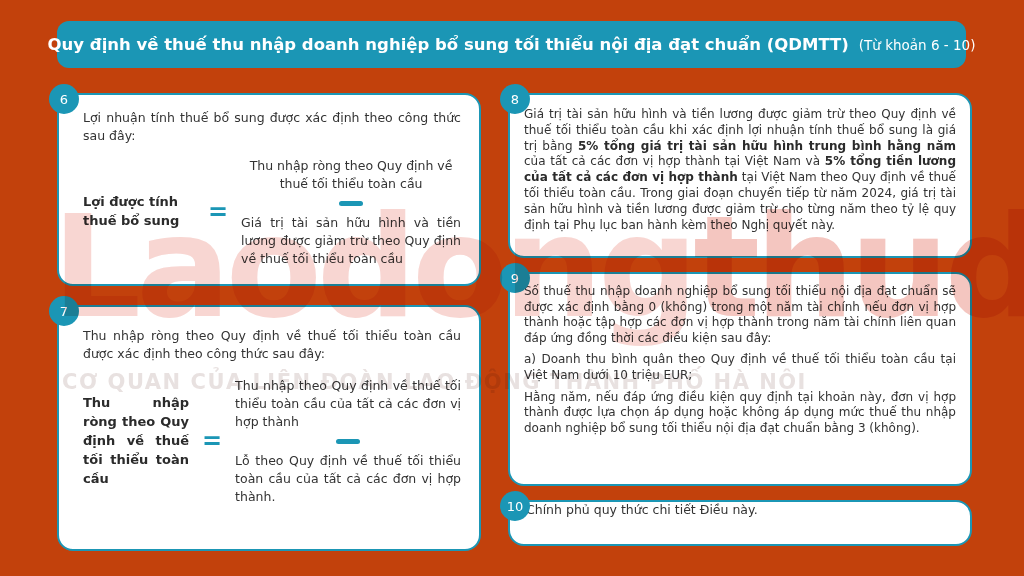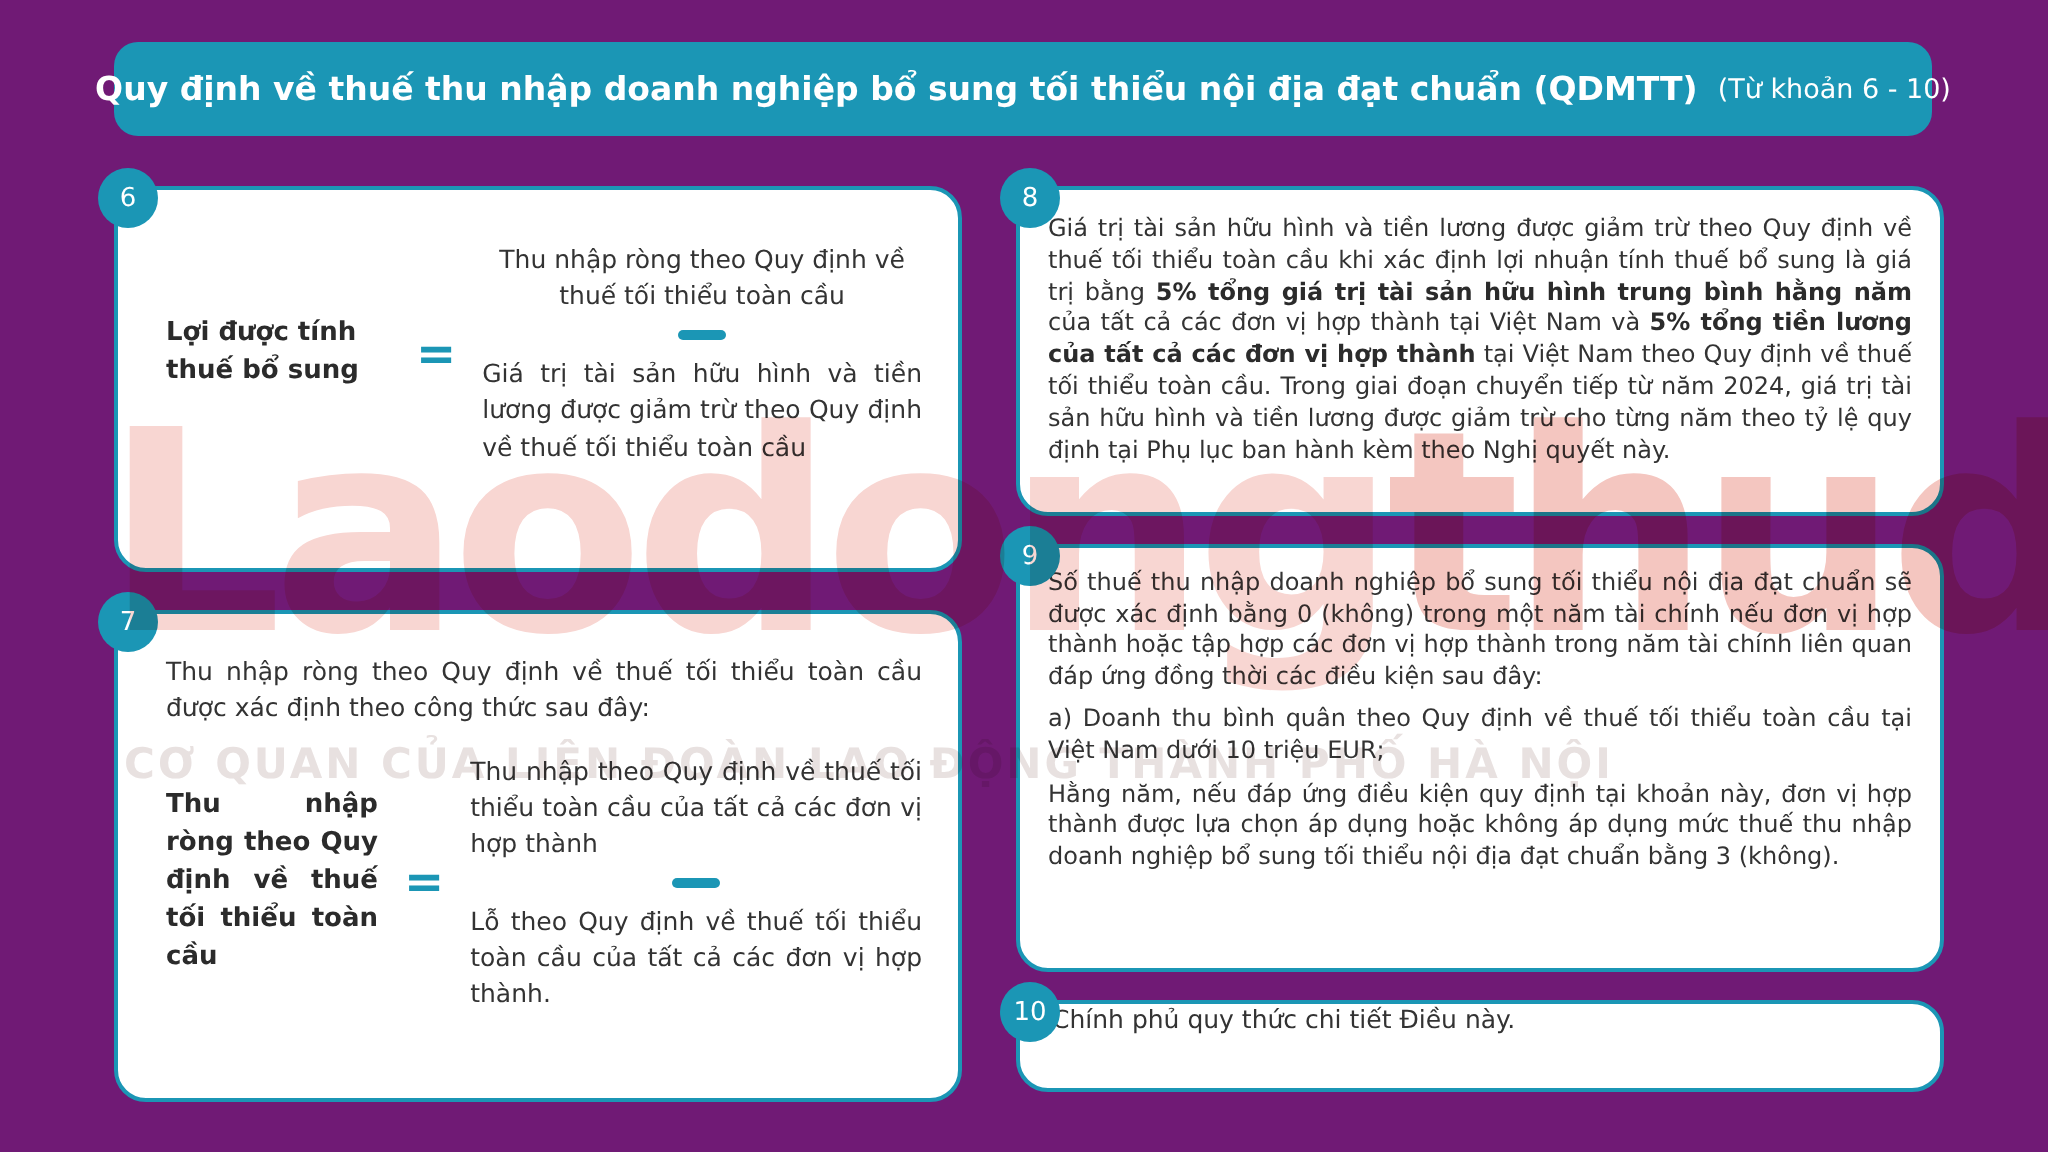--- a/index.html
+++ b/index.html
@@ -6,7 +6,7 @@
   html,body { width:1024px; height:576px; }
   body { font-family:"DejaVu Sans", sans-serif; background:#ffffff; }
 
-  .canvas { position:relative; width:1024px; height:576px; background:#701a75; overflow:hidden; color:#333; }
+  .canvas { position:relative; width:1024px; height:576px; background:#c2410c; overflow:hidden; color:#333; }
 
   .header {
     position:absolute; left:57px; top:21px; width:909px; height:47px;

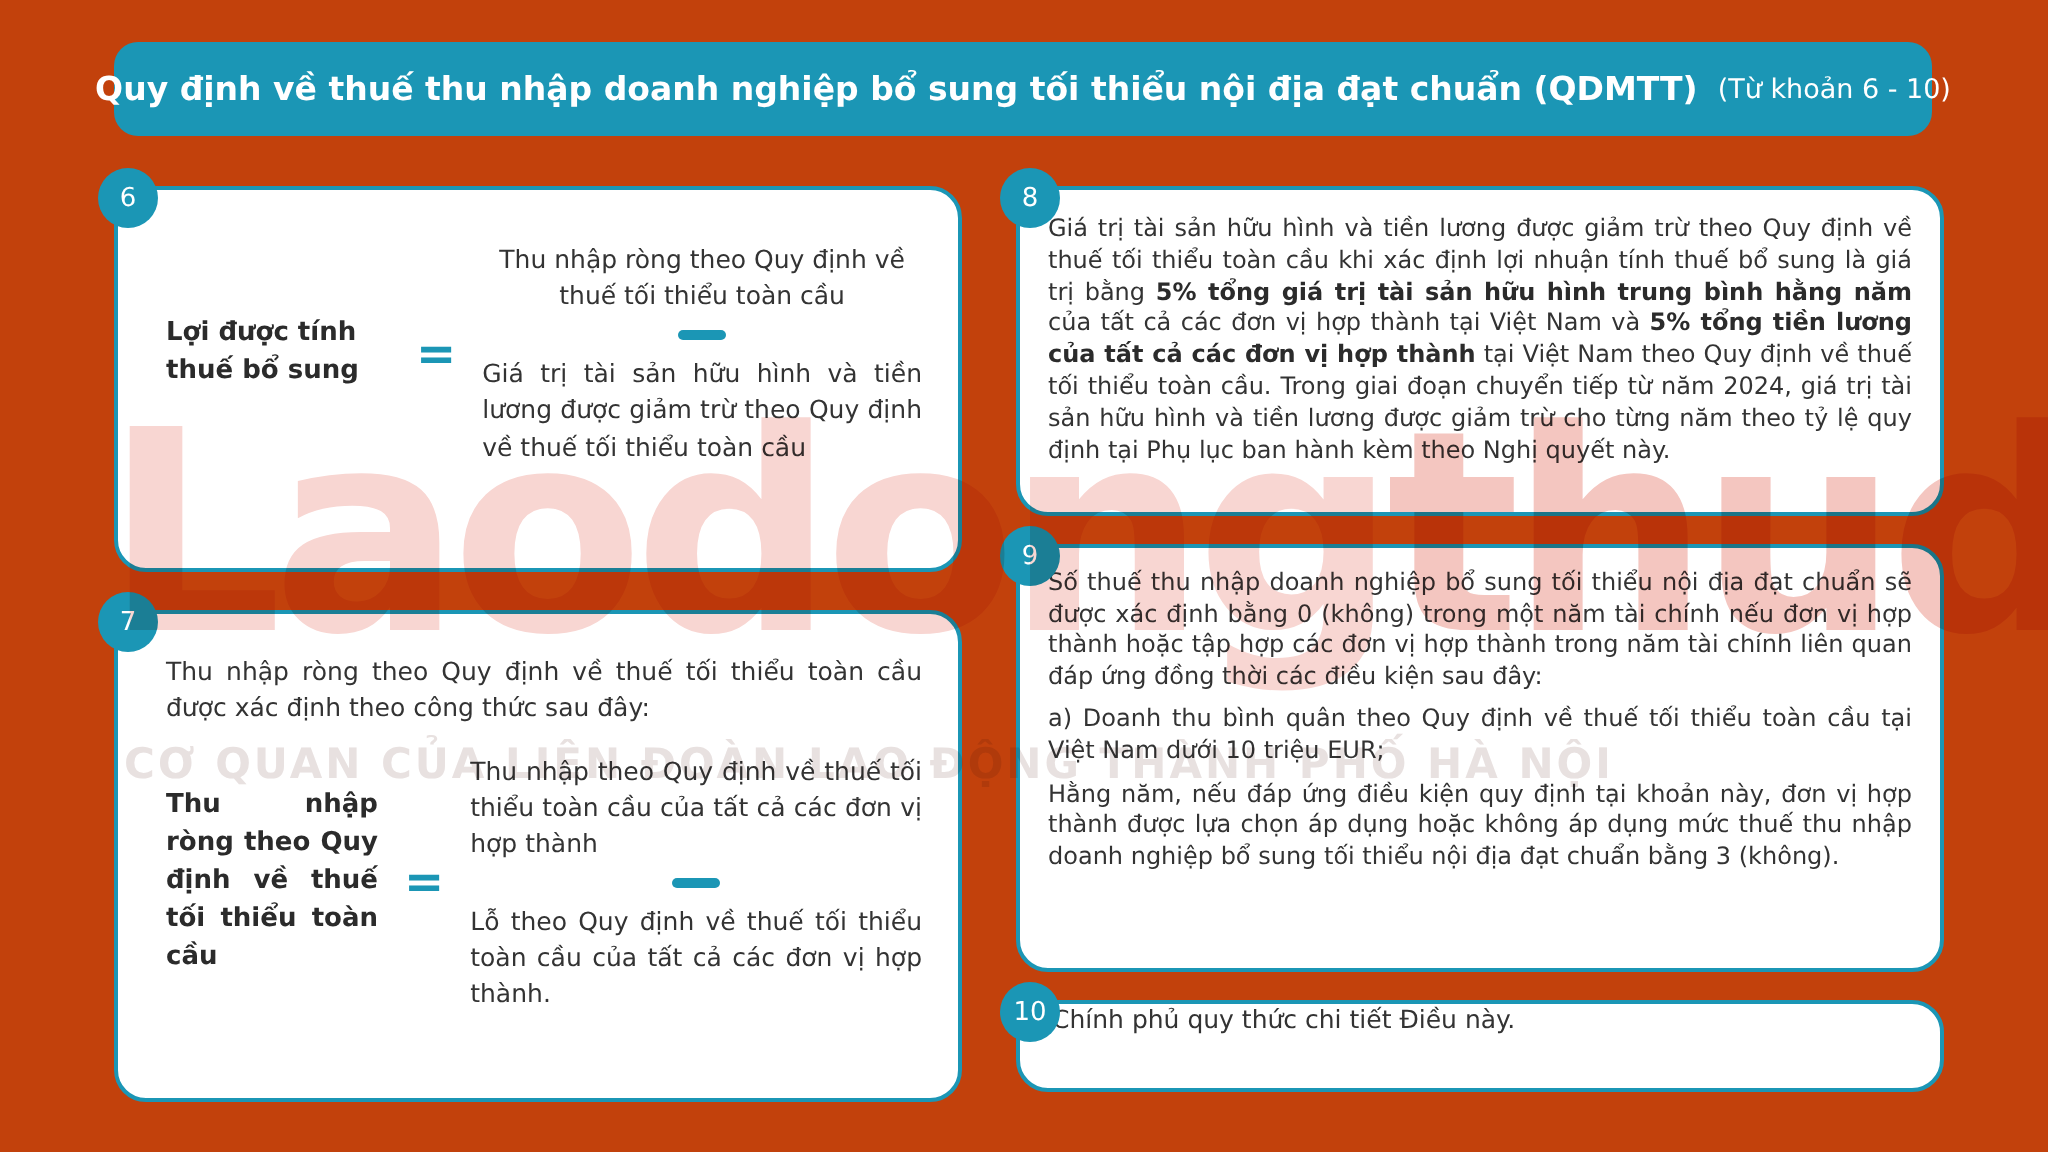--- a/index.html
+++ b/index.html
@@ -81,6 +81,7 @@
 
   <div class="box" id="box6">
     <div class="badge">6</div>
+    <div class="intro">Lợi nhuận tính thuế bổ sung được xác định theo công thức sau đây:</div>
     <div class="formula">
       <div class="f-label">Lợi được tính thuế bổ sung</div>
       <div class="f-eq">=</div>

